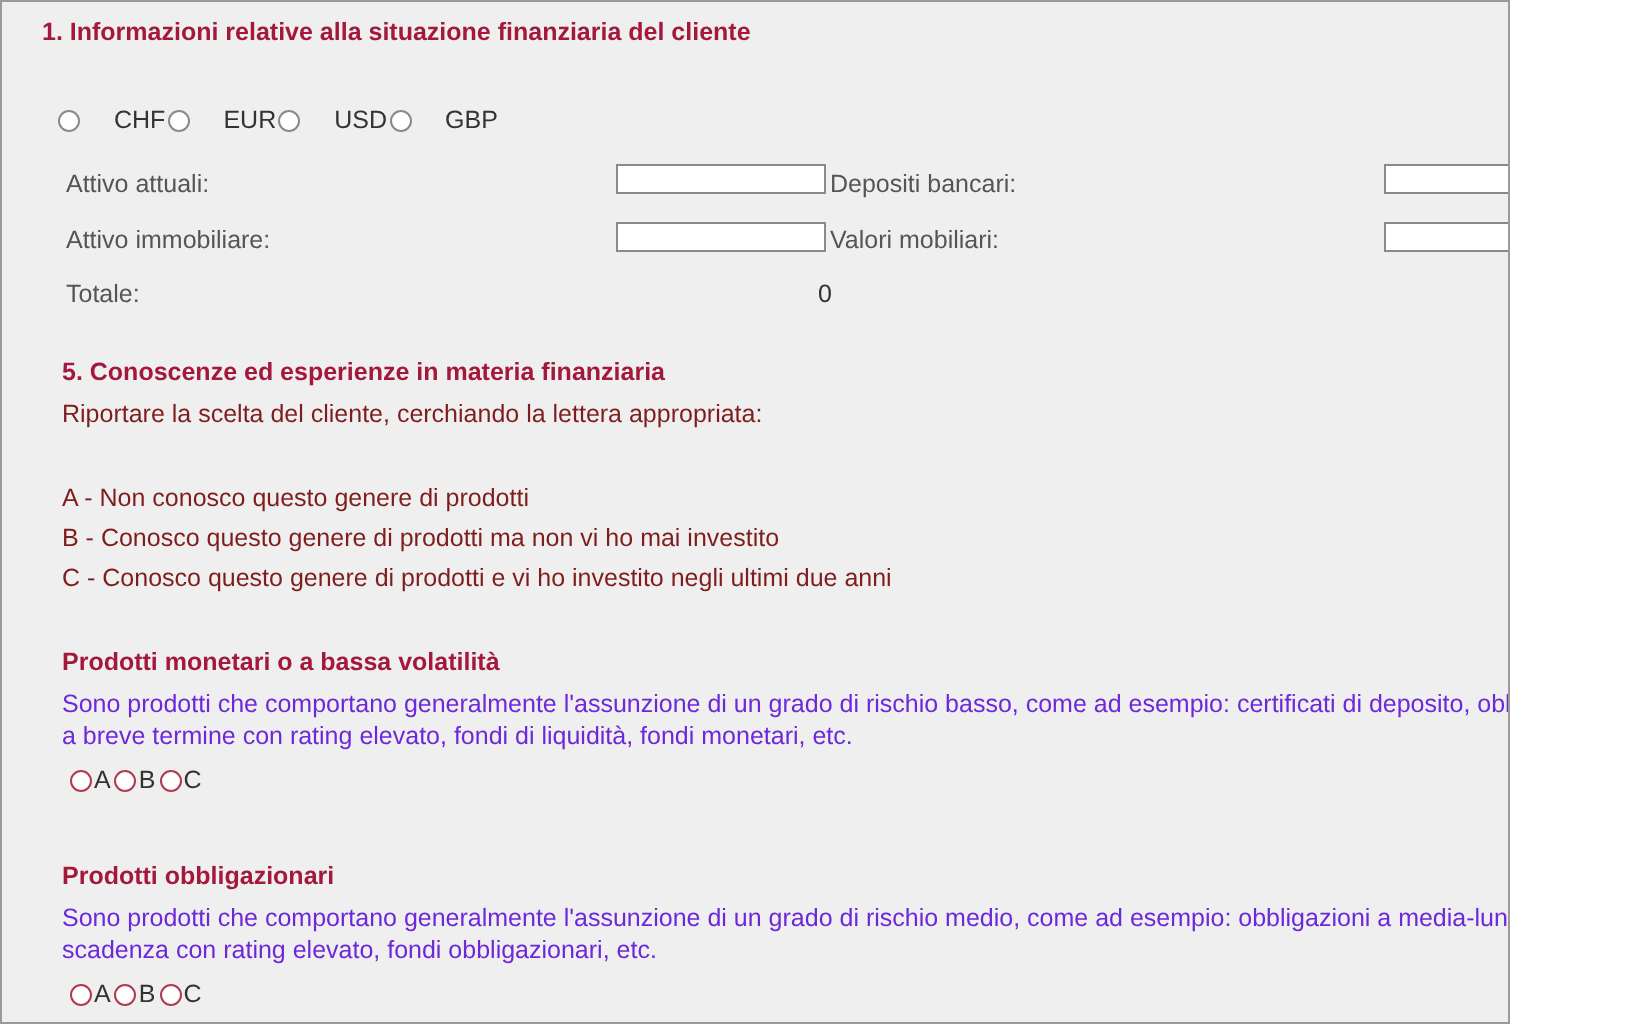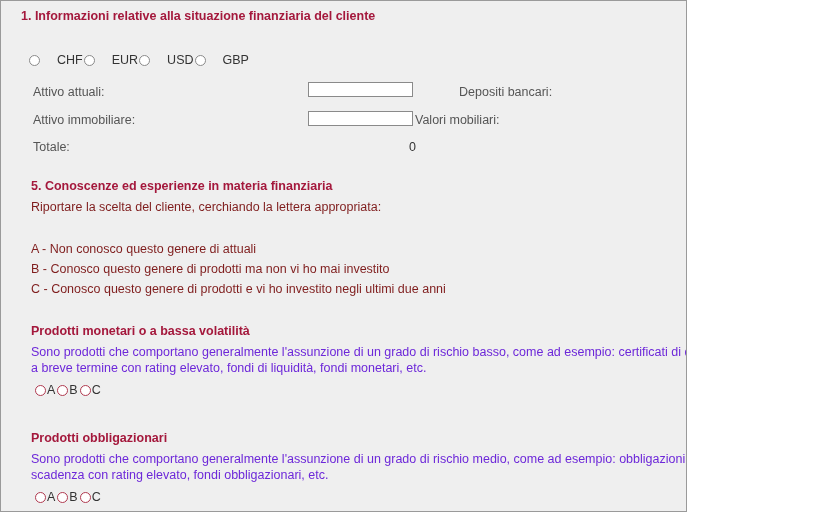--- a/index.html
+++ b/index.html
@@ -12,7 +12,7 @@
   }
   .page {
     position: relative;
-    width: 687px;
+    width: 755px;
     height: 512px;
     box-sizing: border-box;
     background: #efefef;

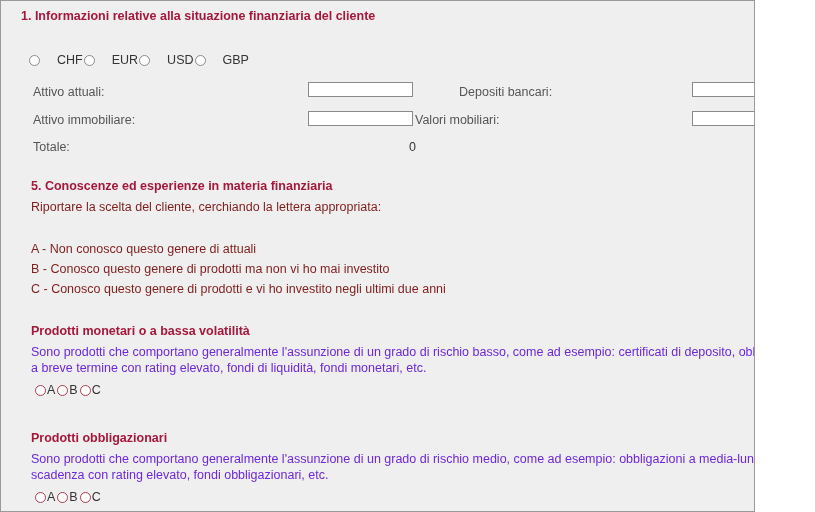--- a/index.html
+++ b/index.html
@@ -87,7 +87,7 @@
   #lbl-redditi   { left: 22px;  top: 84px; }
   #lbl-attivo    { left: 22px;  top: 112px; }
   #lbl-totale    { left: 22px;  top: 139px; }
-  #lbl-depositi  { left: 404px; top: 84px; margin-left: 44px; }
+  #lbl-depositi  { left: 404px; top: 84px; }
   #lbl-valori    { left: 404px; top: 112px; }
   #box-redditi   { left: 297px; top: 81px;  width: 105px; }
   #box-attivo    { left: 297px; top: 110px; width: 105px; }

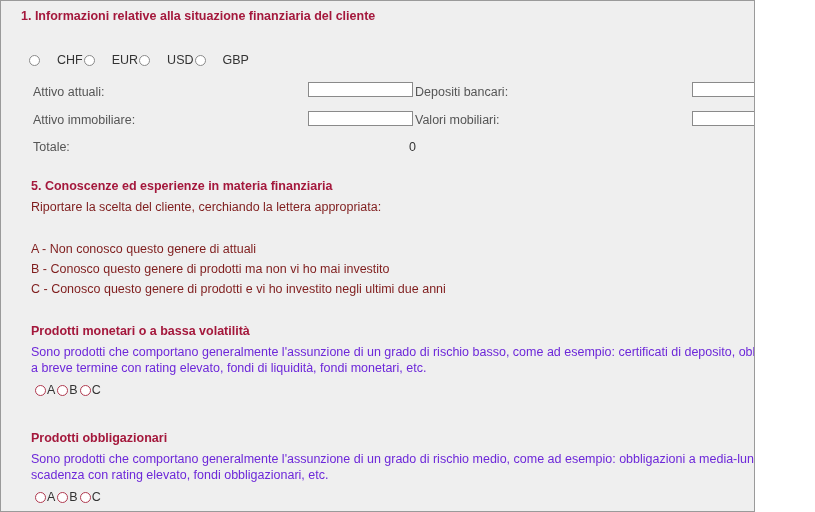--- a/index.html
+++ b/index.html
@@ -178,7 +178,7 @@
     <div class="section-title" id="sec2-title">5. Conoscenze ed esperienze in materia finanziaria</div>
     <div class="plain" id="sec2-intro">Riportare la scelta del cliente, cerchiando la lettera appropriata:</div>
 
-    <div class="plain" id="opt-a">A - Non conosco questo genere di attuali</div>
+    <div class="plain" id="opt-a">A - Non conosco questo genere di prodotti</div>
     <div class="plain" id="opt-b">B - Conosco questo genere di prodotti ma non vi ho mai investito</div>
     <div class="plain" id="opt-c">C - Conosco questo genere di prodotti e vi ho investito negli ultimi due anni</div>
 

